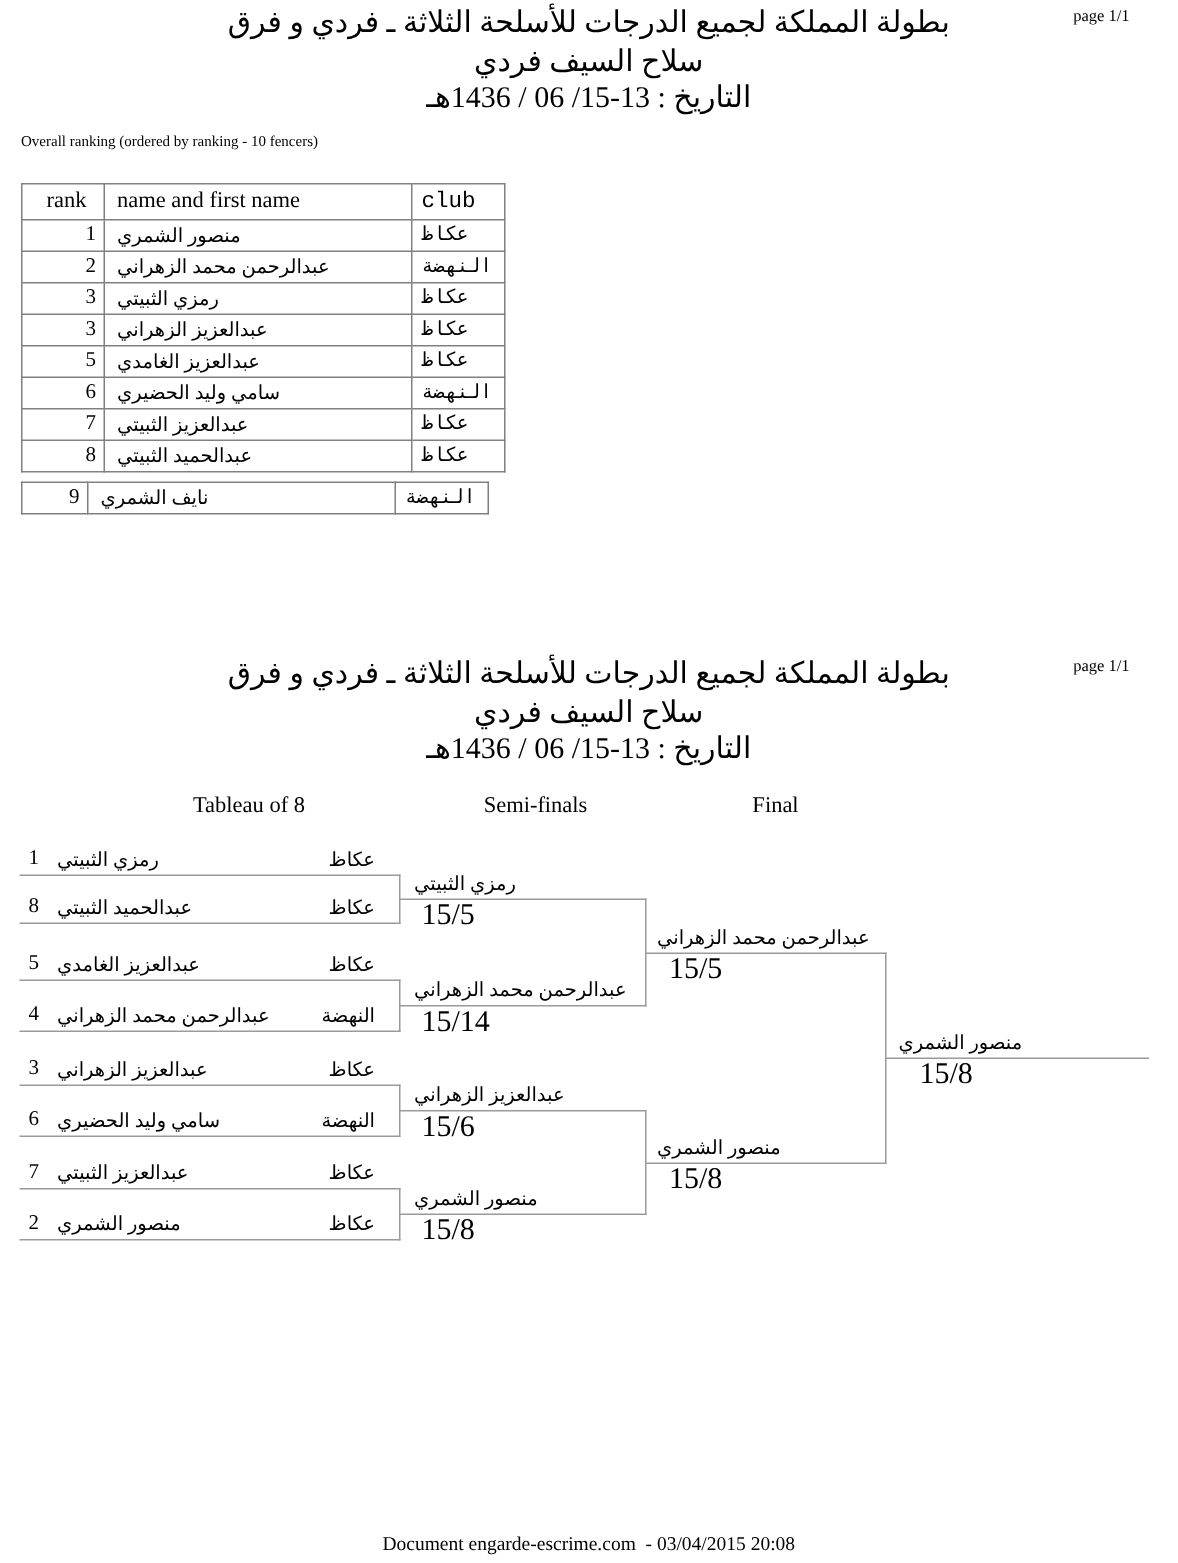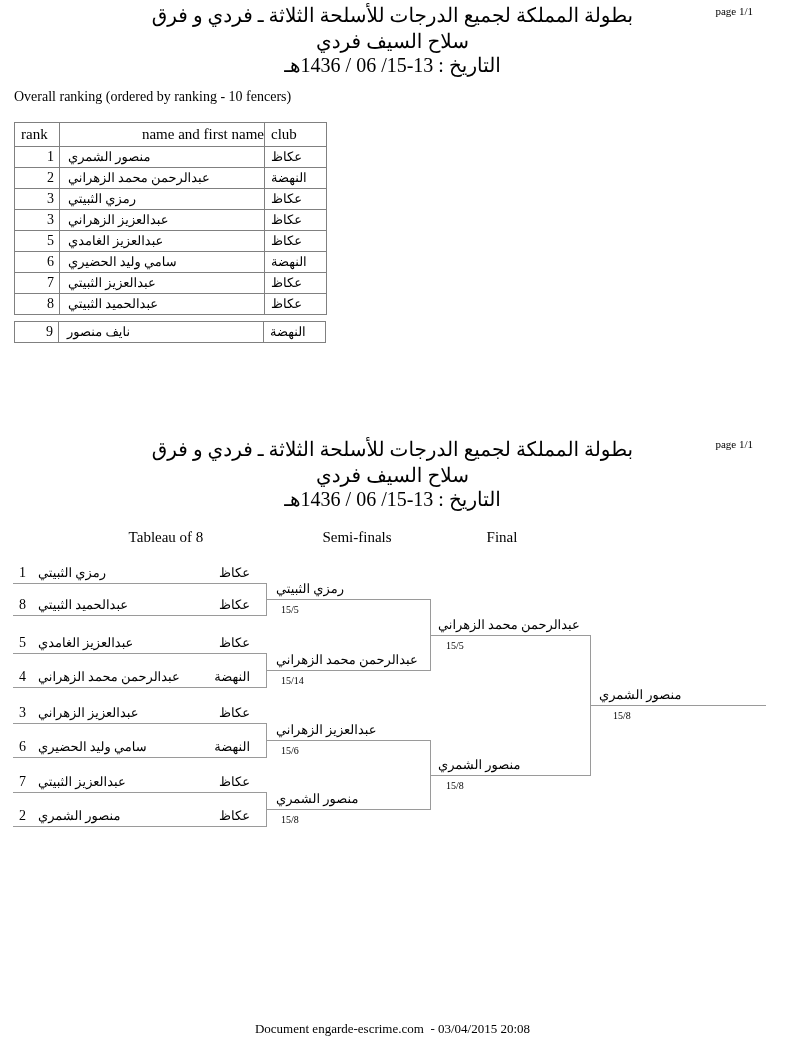--- a/index.html
+++ b/index.html
@@ -8,7 +8,7 @@
   .title{position:absolute;left:0;width:100%;text-align:center;font-size:20px;line-height:20px;
          direction:rtl;white-space:nowrap;}
   .page-label{position:absolute;right:32px;font-size:11px;line-height:13px;}
-  .heading{position:absolute;left:14px;top:89px;font-size:14px;}
+  .heading{position:absolute;left:14px;top:89px;font-size:10px;}
   #tables-wrap{position:absolute;left:14px;top:122px;}
   table{border-collapse:collapse;table-layout:fixed;width:291px;}
   #table-extra{margin-top:6px;}

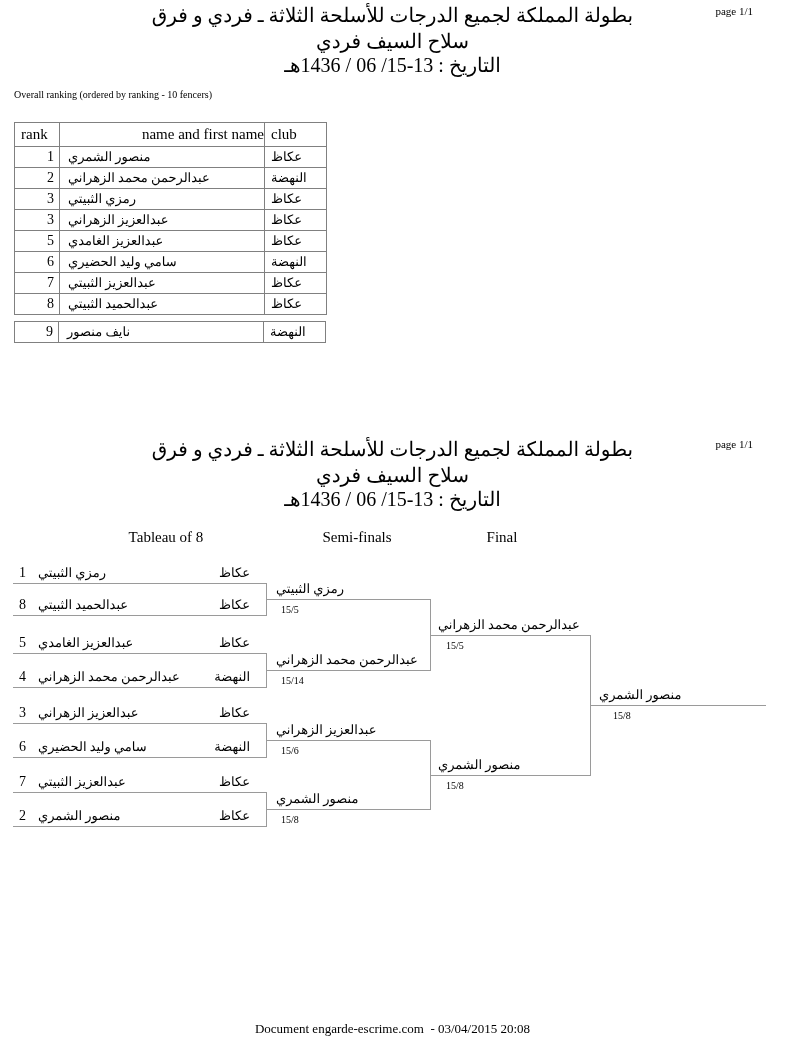--- a/index.html
+++ b/index.html
@@ -18,7 +18,7 @@
   .c-rank{width:38px;}
   .c-name{width:196px;text-align:right;}
   .c-club{width:55px;}
-  th.c-rank{padding-left:6px;}
+  th.c-rank{padding-left:16px;}
   th.c-name{padding-left:8px;}
   th.c-club{padding-left:6px;}
   td.c-rank{text-align:right;padding-right:5px;}

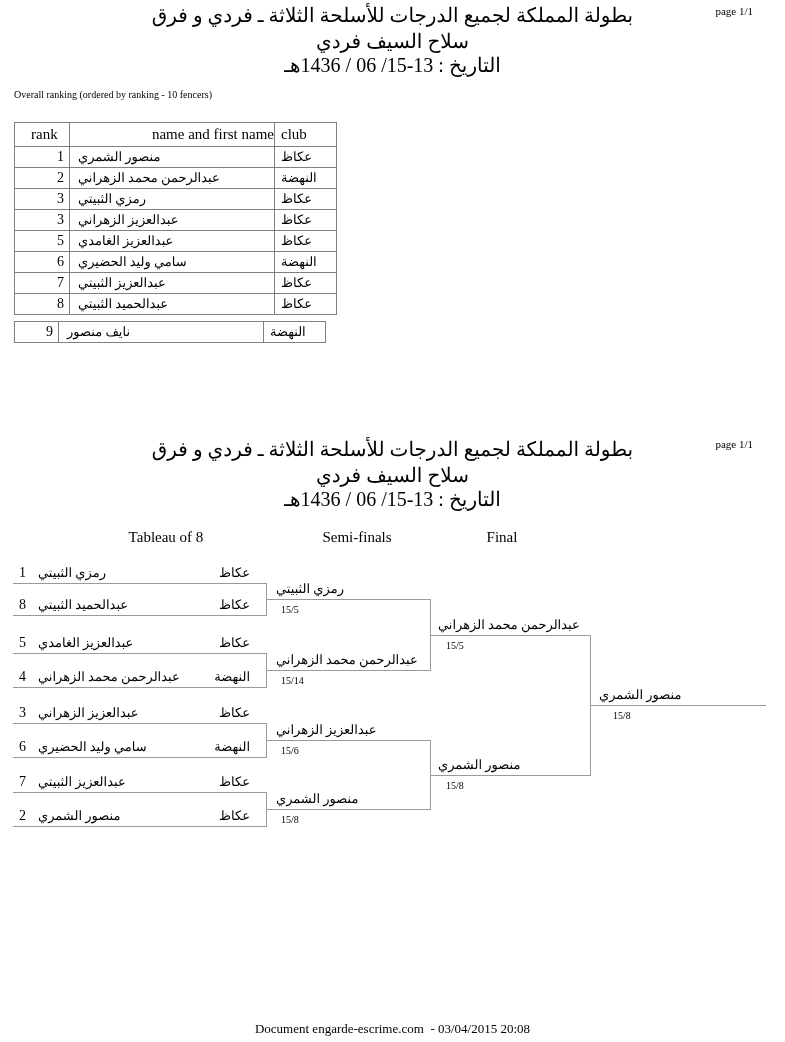--- a/index.html
+++ b/index.html
@@ -16,7 +16,7 @@
   th{height:23px;font-weight:normal;font-size:15px;text-align:left;}
   td{height:20px;font-size:14px;line-height:20px;}
   .c-rank{width:38px;}
-  .c-name{width:196px;text-align:right;}
+  .c-name{width:196px;}
   .c-club{width:55px;}
   th.c-rank{padding-left:16px;}
   th.c-name{padding-left:8px;}

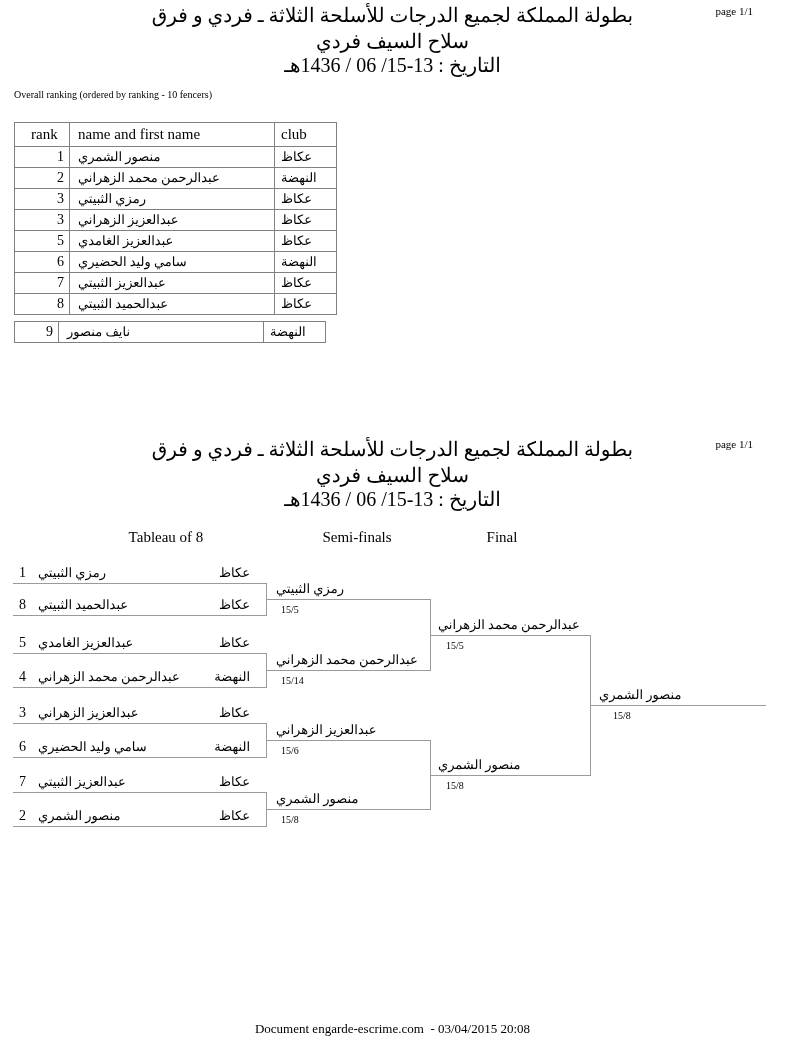--- a/index.html
+++ b/index.html
@@ -17,7 +17,7 @@
   td{height:20px;font-size:14px;line-height:20px;}
   .c-rank{width:38px;}
   .c-name{width:196px;}
-  .c-club{width:55px;}
+  .c-club{width:55px;font-family:Liberation Mono, monospace;}
   th.c-rank{padding-left:16px;}
   th.c-name{padding-left:8px;}
   th.c-club{padding-left:6px;}

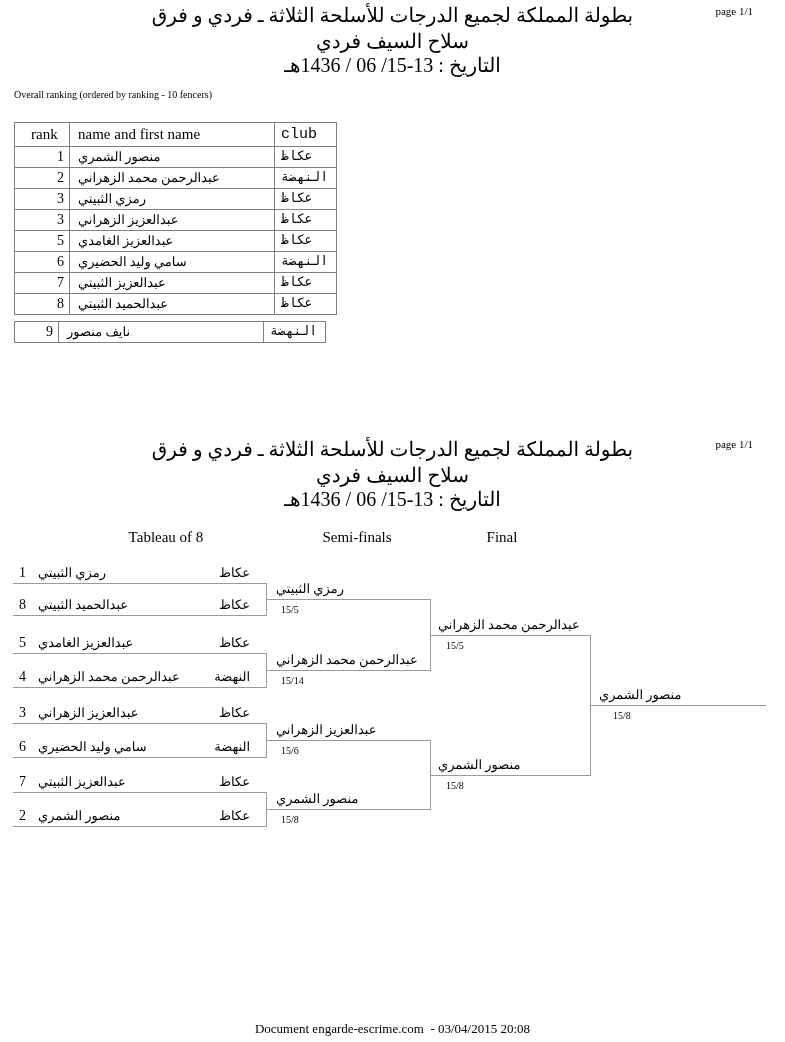--- a/index.html
+++ b/index.html
@@ -102,7 +102,7 @@
       <tbody id="tbody-extra">
           <tr>
             <td class="c-rank">9</td>
-            <td class="c-name">نايف منصور</td>
+            <td class="c-name">نايف الشمري</td>
             <td class="c-club">النهضة</td>
           </tr>
         </tbody>

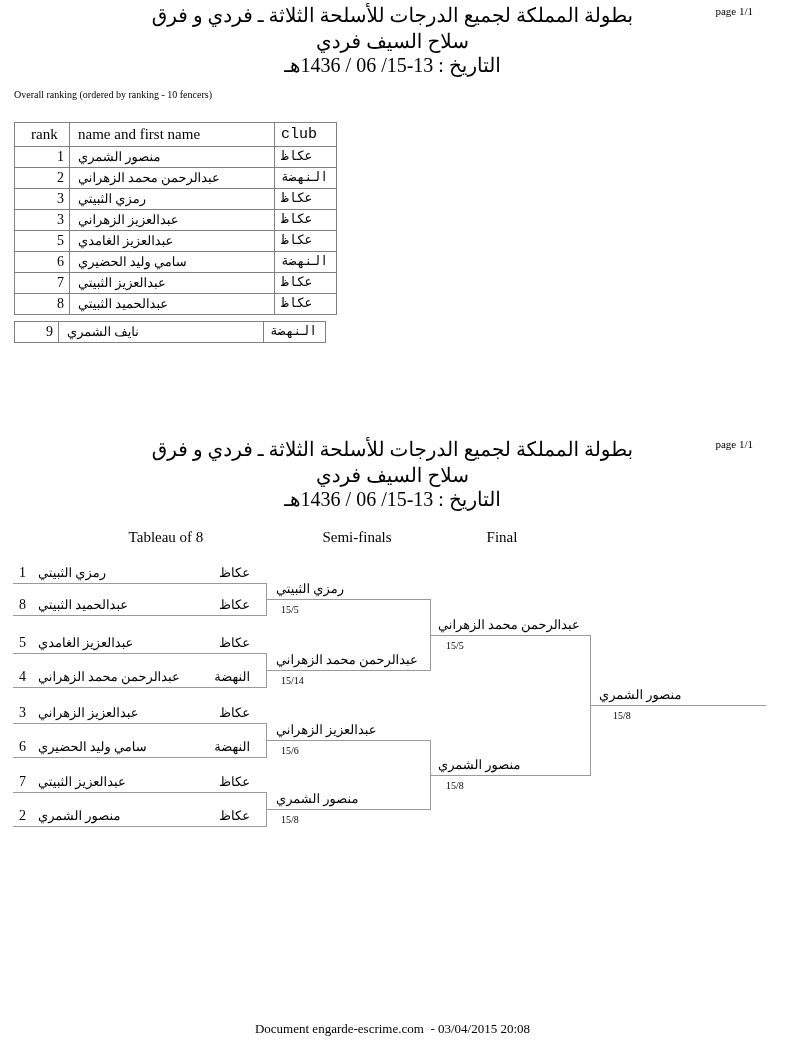--- a/index.html
+++ b/index.html
@@ -116,7 +116,7 @@
 
   <div class="round-h" style="left:166px">Tableau of 8</div>
   <div class="round-h" style="left:357px">Semi-finals</div>
-  <div class="round-h" style="left:502px">Final</div>
+  <div class="round-h" style="left:517px">Final</div>
 
   <div id="bracket">
       <div class="hline" style="left: 13px; top: 583px; width: 254px;"></div>

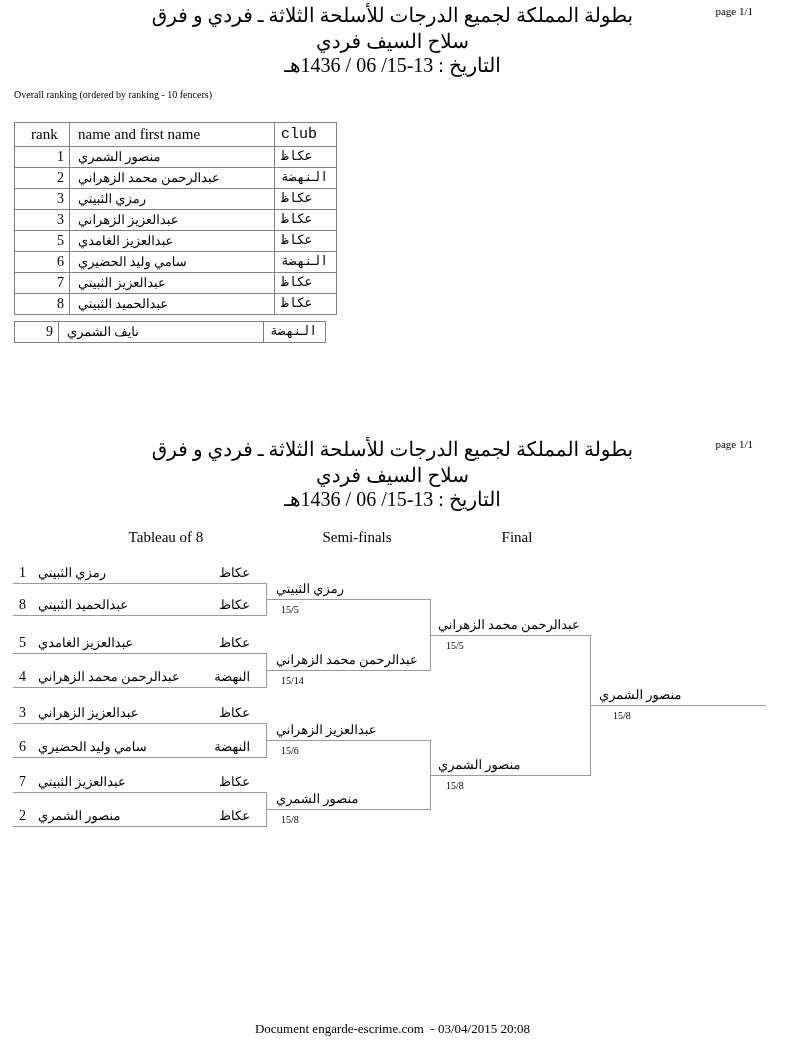--- a/index.html
+++ b/index.html
@@ -31,7 +31,7 @@
   .bname{position:absolute;font-size:13px;height:18px;line-height:18px;white-space:nowrap;direction:rtl;}
   .bseed{position:absolute;font-size:14px;height:18px;line-height:18px;text-align:right;}
   .bclub{position:absolute;font-size:13px;height:18px;line-height:18px;text-align:right;direction:rtl;}
-  .bscore{position:absolute;font-size:10px;height:16px;line-height:16px;white-space:nowrap;}
+  .bscore{position:absolute;font-size:20px;height:16px;line-height:16px;white-space:nowrap;}
   #footer{position:absolute;left:0;top:1021px;width:100%;text-align:center;font-size:13px;}
 </style>
 </head>

